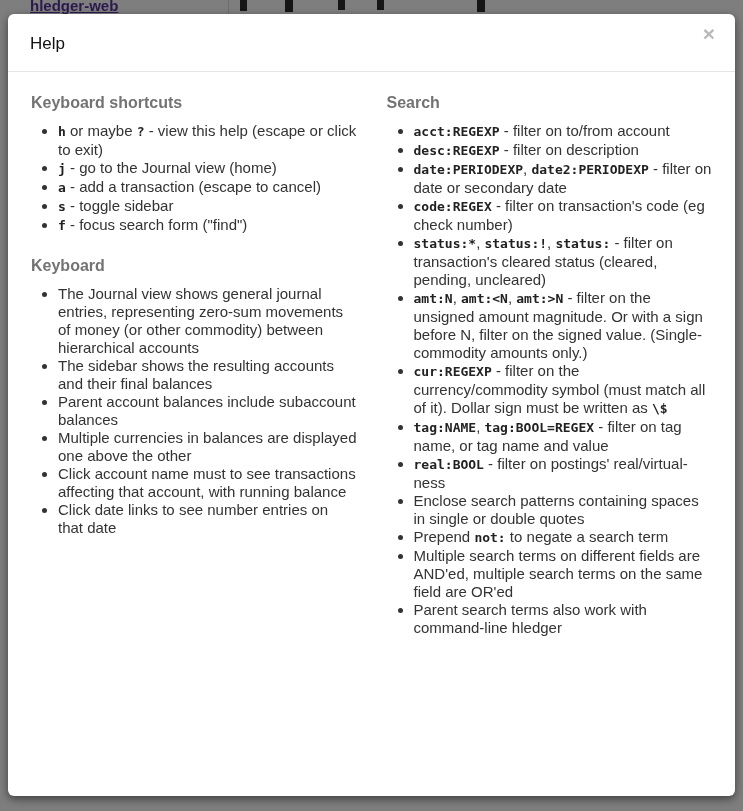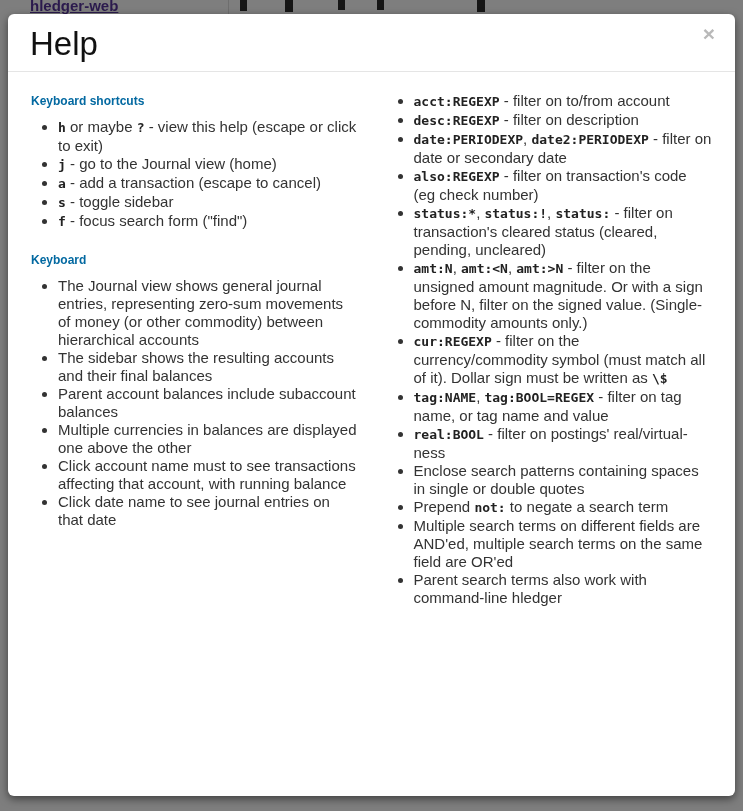--- a/index.html
+++ b/index.html
@@ -31,7 +31,7 @@
     overflow: hidden;
   }
   .modal-header { padding: 15px 20px 13px 22px; border-bottom: 1px solid #e5e5e5; position: relative; }
-  .modal-title { font-size: 33px; font-weight: 400; color: #111; line-height: 29px; }
+  .modal-title { font-size: 17px; font-weight: 400; color: #111; line-height: 29px; }
   .close {
     position: absolute; top: 9px; right: 20px;
     background: none; border: none; cursor: pointer;

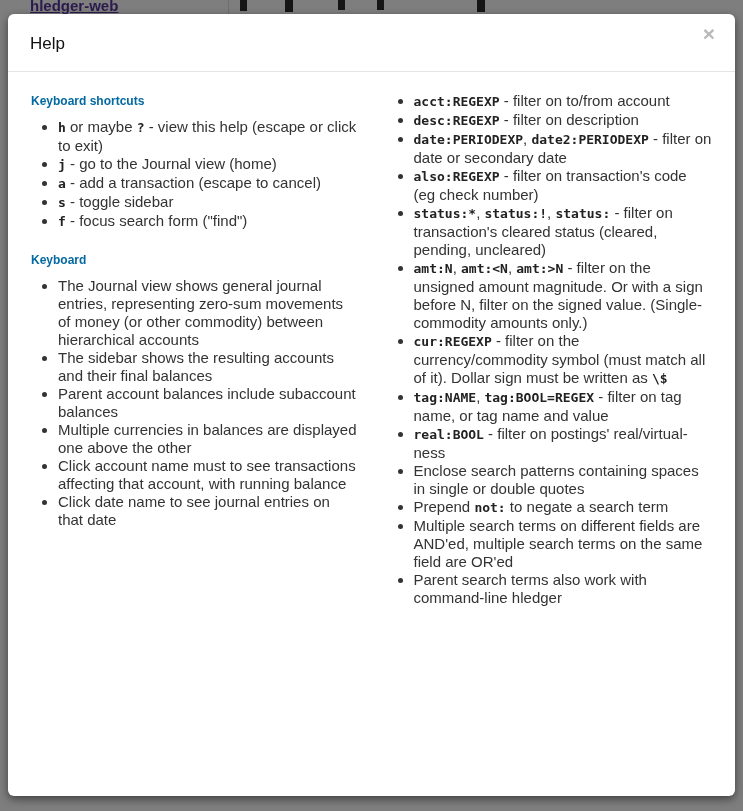--- a/index.html
+++ b/index.html
@@ -40,7 +40,7 @@
   }
   .modal-body { display: flex; padding: 10px 8px 0 8px; }
   .col { width: 50%; padding: 0 15px; }
-  .col h3 { font-size: 12px; font-weight: bold; color: #0369a1; margin: 22px 0 10px 0; }
+  .col h3 { font-size: 16px; font-weight: bold; color: #737373; margin: 22px 0 10px 0; }
   .col h3:first-child { margin-top: 12px; }
   .col ul { margin: 10px 0 10px 0; padding-left: 27px; }
   .col li {

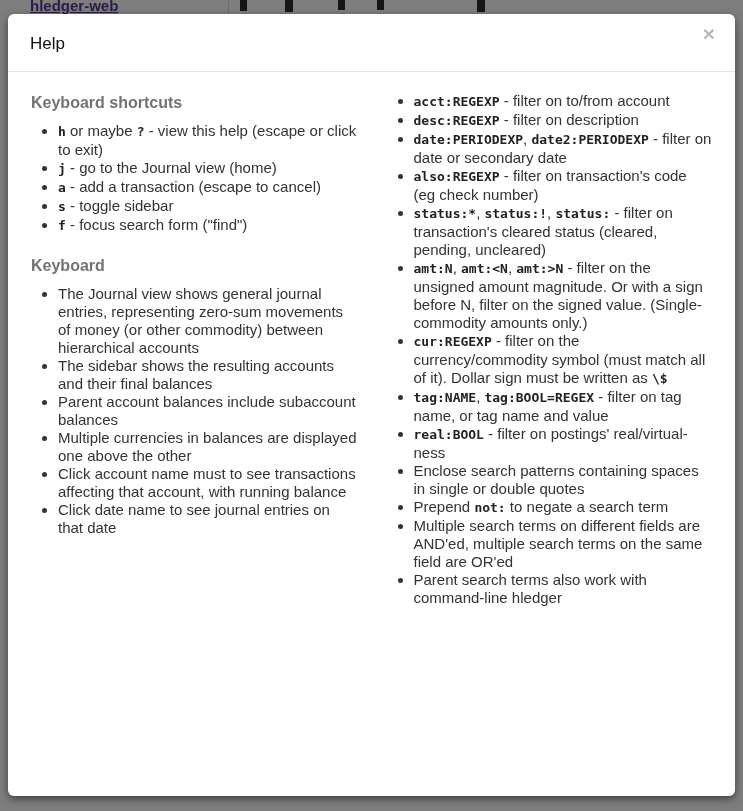--- a/index.html
+++ b/index.html
@@ -90,6 +90,7 @@
         </ul>
       </div>
     <div class="col">
+        <h3>Search</h3>
         <ul>
           <li><code>acct:REGEXP</code> - filter on to/from account</li>
           <li><code>desc:REGEXP</code> - filter on description</li>

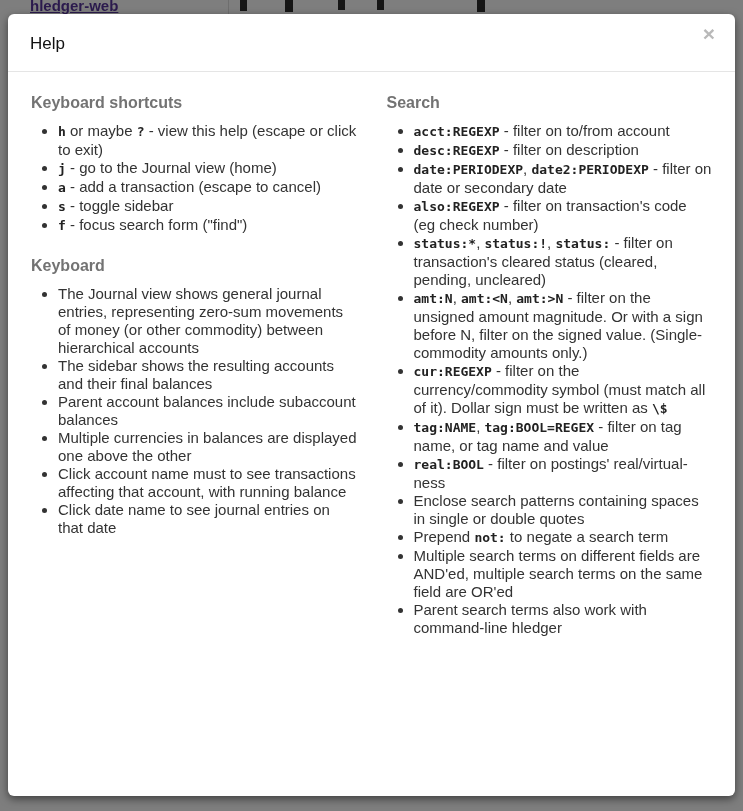--- a/index.html
+++ b/index.html
@@ -95,7 +95,7 @@
           <li><code>acct:REGEXP</code> - filter on to/from account</li>
           <li><code>desc:REGEXP</code> - filter on description</li>
           <li><code>date:PERIODEXP</code>, <code>date2:PERIODEXP</code> - filter on date or secondary date</li>
-          <li><code>also:REGEXP</code> - filter on transaction's code (eg check number)</li>
+          <li><code>code:REGEX</code> - filter on transaction's code (eg check number)</li>
           <li><code>status:*</code>, <code>status:!</code>, <code>status:</code> - filter on transaction's cleared status (cleared, pending, uncleared)</li>
           <li><code>amt:N</code>, <code>amt:&lt;N</code>, <code>amt:&gt;N</code> - filter on the unsigned amount magnitude. Or with a sign before N, filter on the signed value. (Single-commodity amounts only.)</li>
           <li><code>cur:REGEXP</code> - filter on the currency/commodity symbol (must match all of it). Dollar sign must be written as <code>\$</code></li>

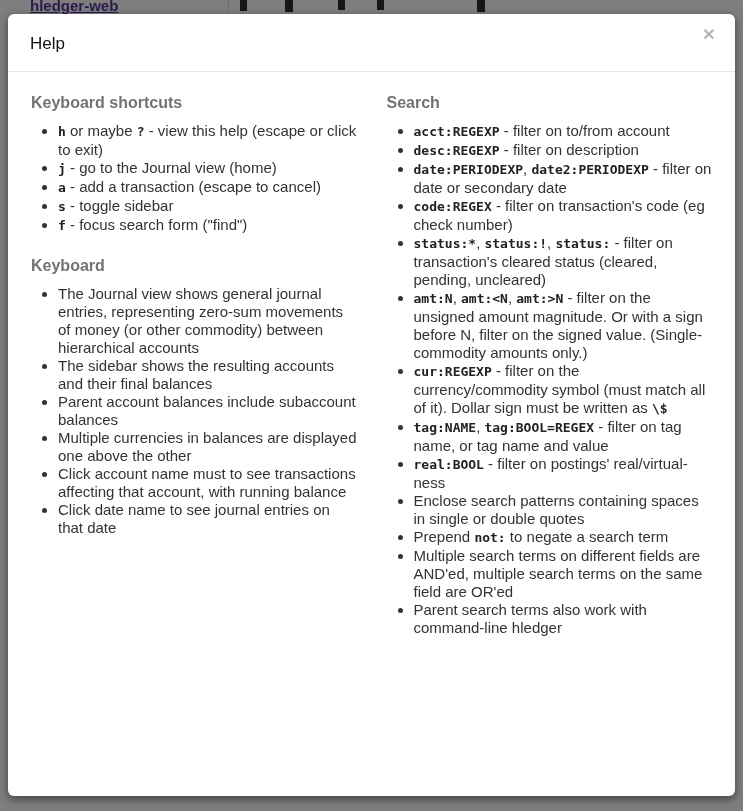--- a/index.html
+++ b/index.html
@@ -86,7 +86,7 @@
           <li>Parent account balances include subaccount balances</li>
           <li>Multiple currencies in balances are displayed one above the other</li>
           <li>Click account name must to see transactions affecting that account, with running balance</li>
-          <li>Click date name to see journal entries on that date</li>
+          <li>Click date links to see number entries on that date</li>
         </ul>
       </div>
     <div class="col">

